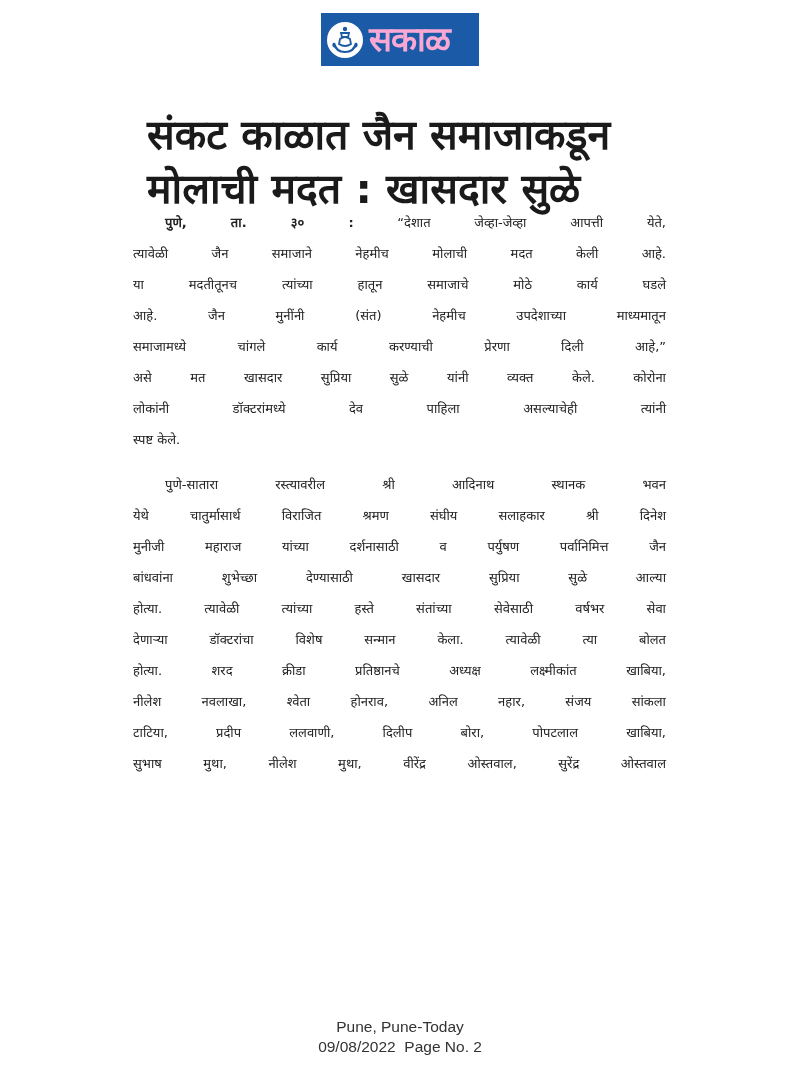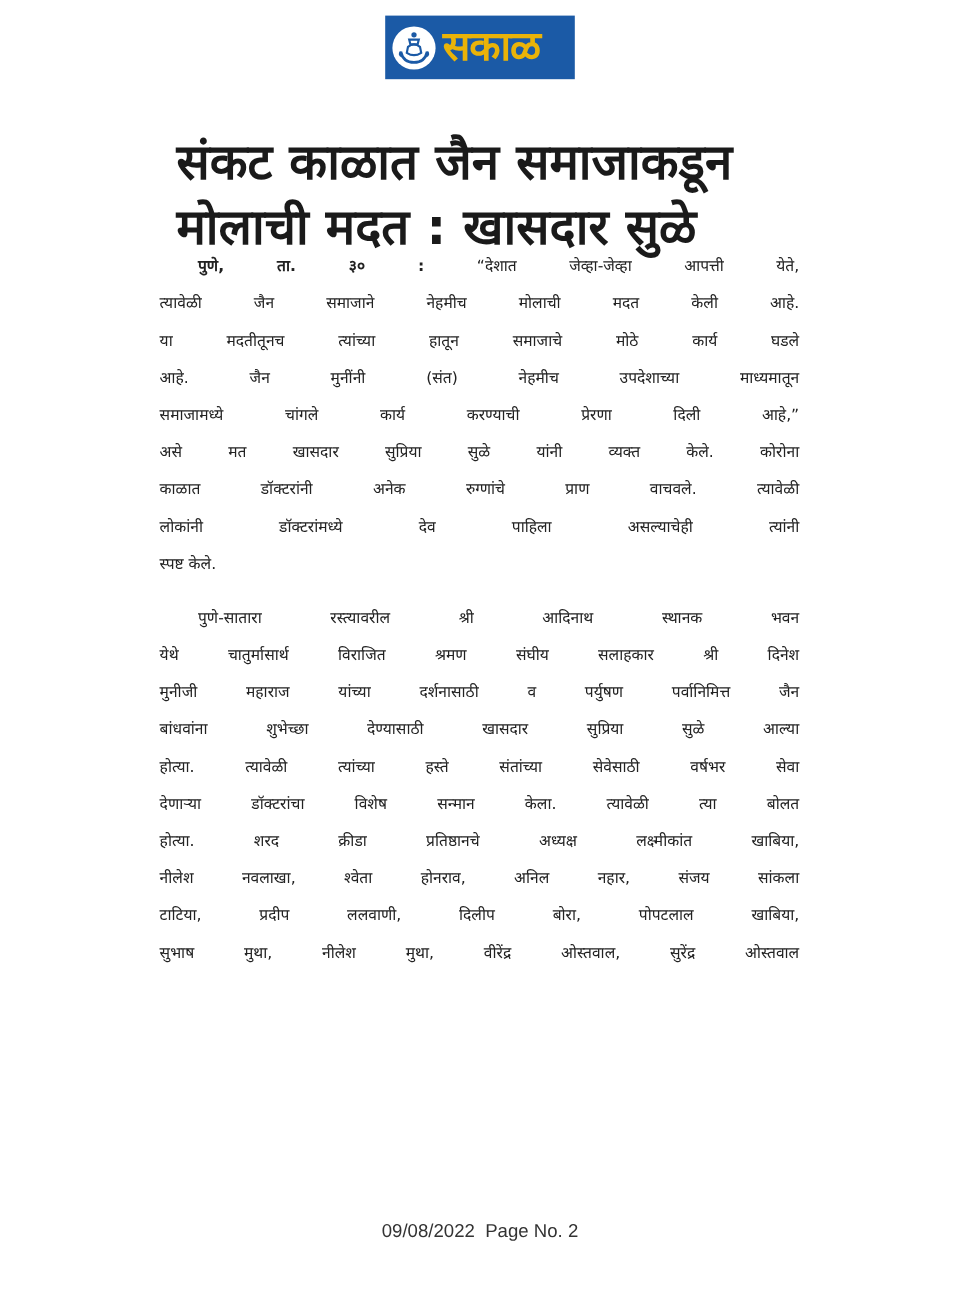--- a/index.html
+++ b/index.html
@@ -14,7 +14,7 @@
     display: flex; align-items: center; justify-content: center; flex-shrink: 0;
   }
   .logo-text {
-    color: #eab308; font-family: "DejaVu Sans", sans-serif; font-weight: bold;
+    color: #f9a8d4; font-family: "DejaVu Sans", sans-serif; font-weight: bold;
     font-size: 34px; line-height: 53px; margin-left: 6px; letter-spacing: -1px;
     white-space: nowrap;
   }

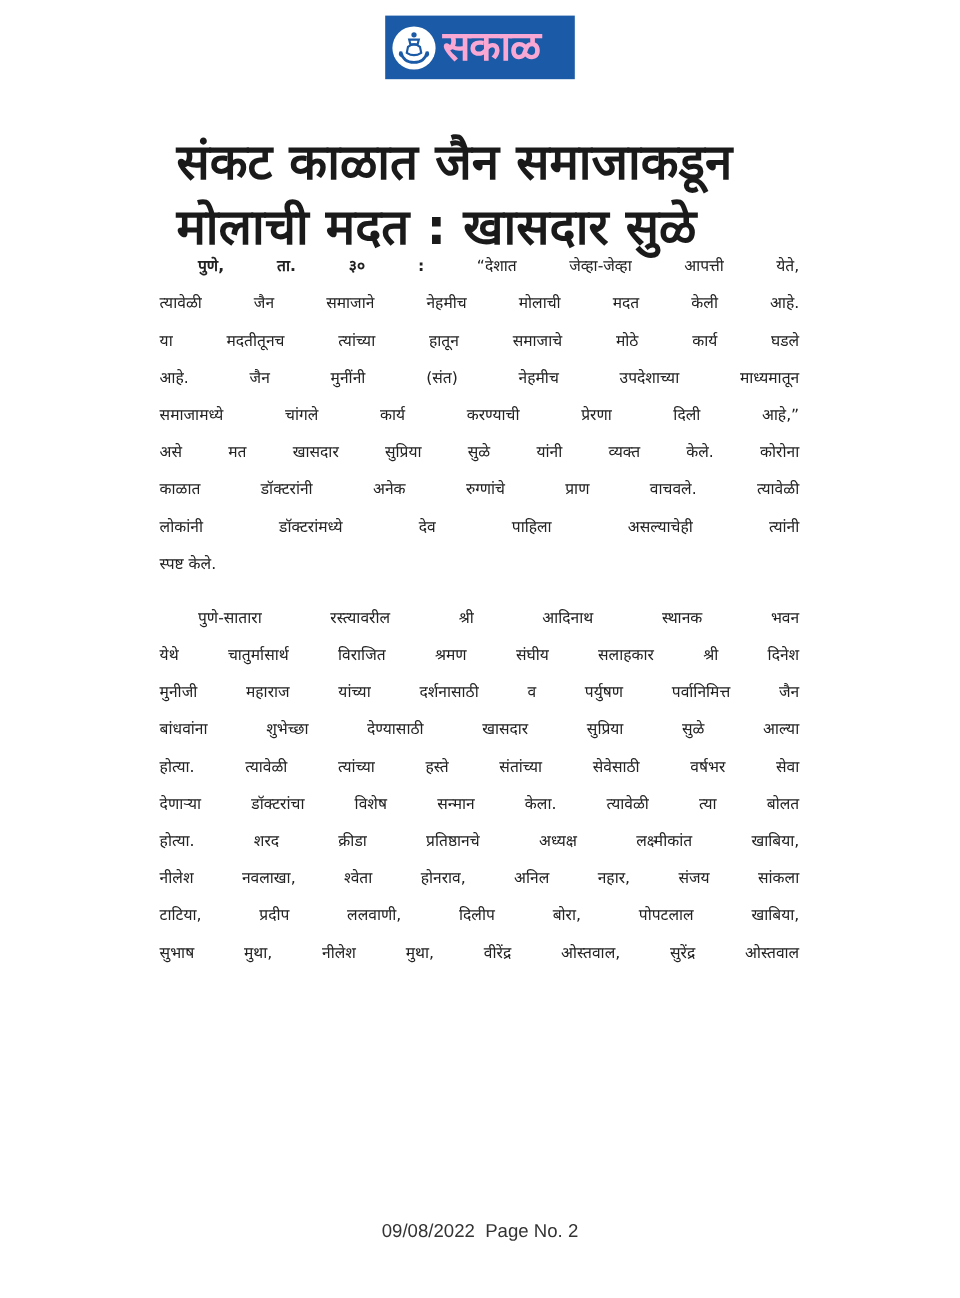--- a/index.html
+++ b/index.html
@@ -72,7 +72,6 @@
     <span class="line">आहे. जैन मुनींनी (संत) नेहमीच उपदेशाच्या माध्यमातून</span>
     <span class="line">समाजामध्ये चांगले कार्य करण्याची प्रेरणा दिली आहे,”</span>
     <span class="line">असे मत खासदार सुप्रिया सुळे यांनी व्यक्त केले. कोरोना</span>
-    <span class="line">काळात डॉक्टरांनी अनेक रुग्णांचे प्राण वाचवले. त्यावेळी</span>
     <span class="line">लोकांनी डॉक्टरांमध्ये देव पाहिला असल्याचेही त्यांनी</span>
     <span class="line last">स्पष्ट केले.</span>
   </div>

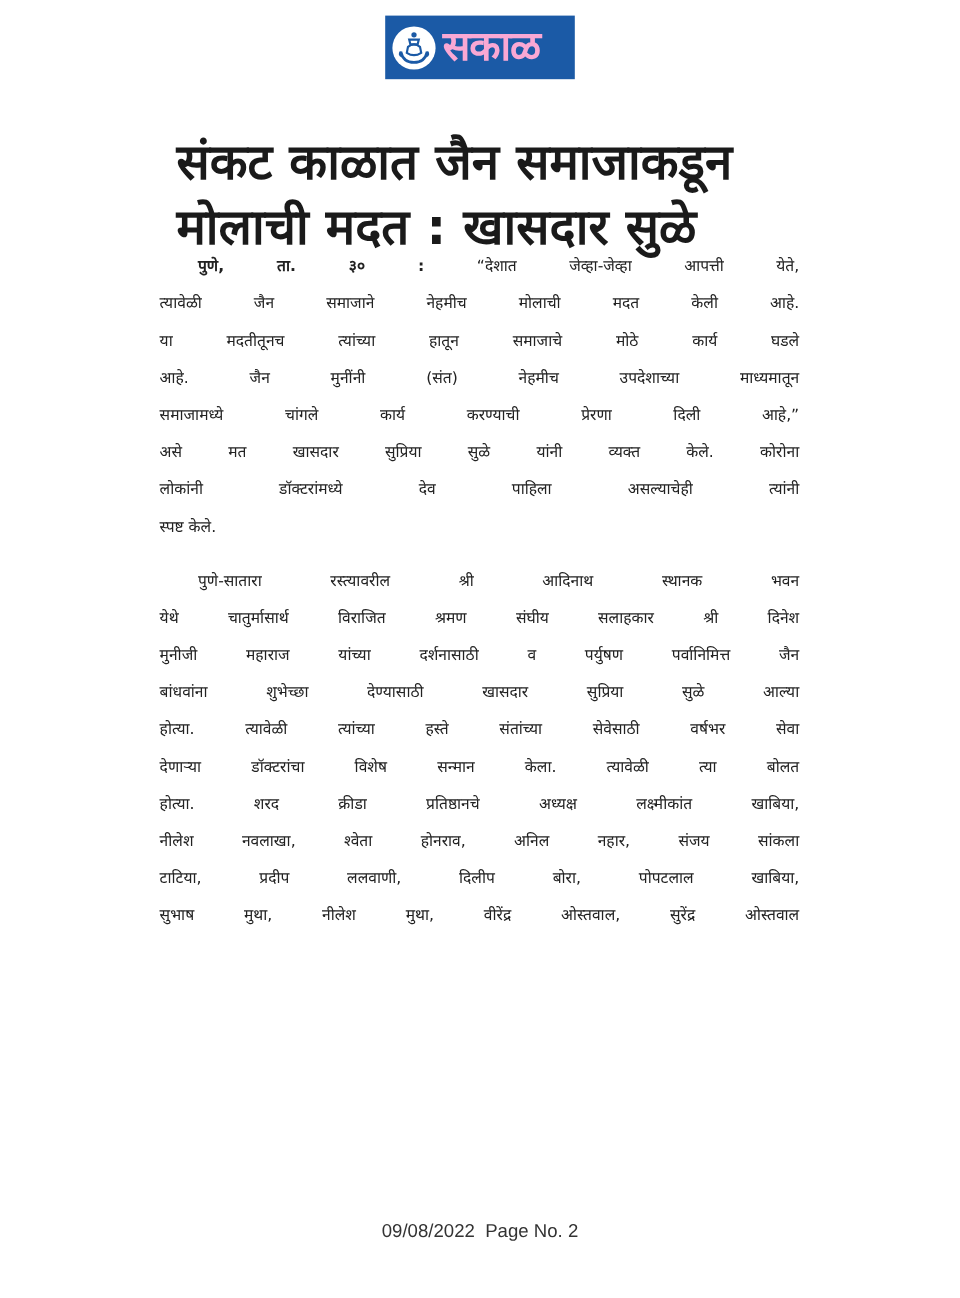--- a/index.html
+++ b/index.html
@@ -91,6 +91,7 @@
 </div>
 
 <div class="footer">
+  <span>Pune, Pune-Today</span>
   <span style="white-space:pre;">09/08/2022  Page No. 2</span>
 </div>
 

